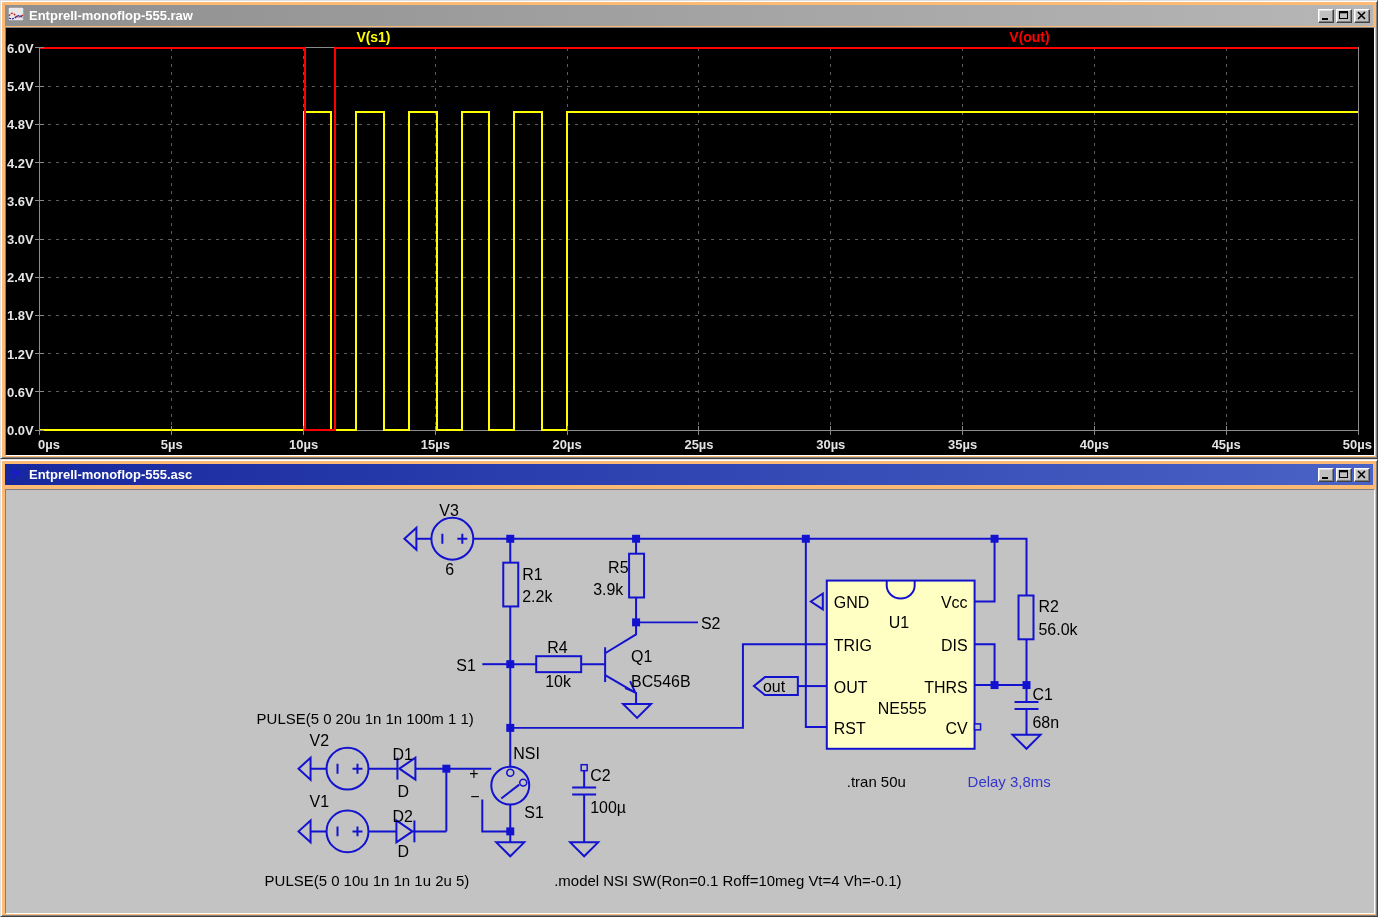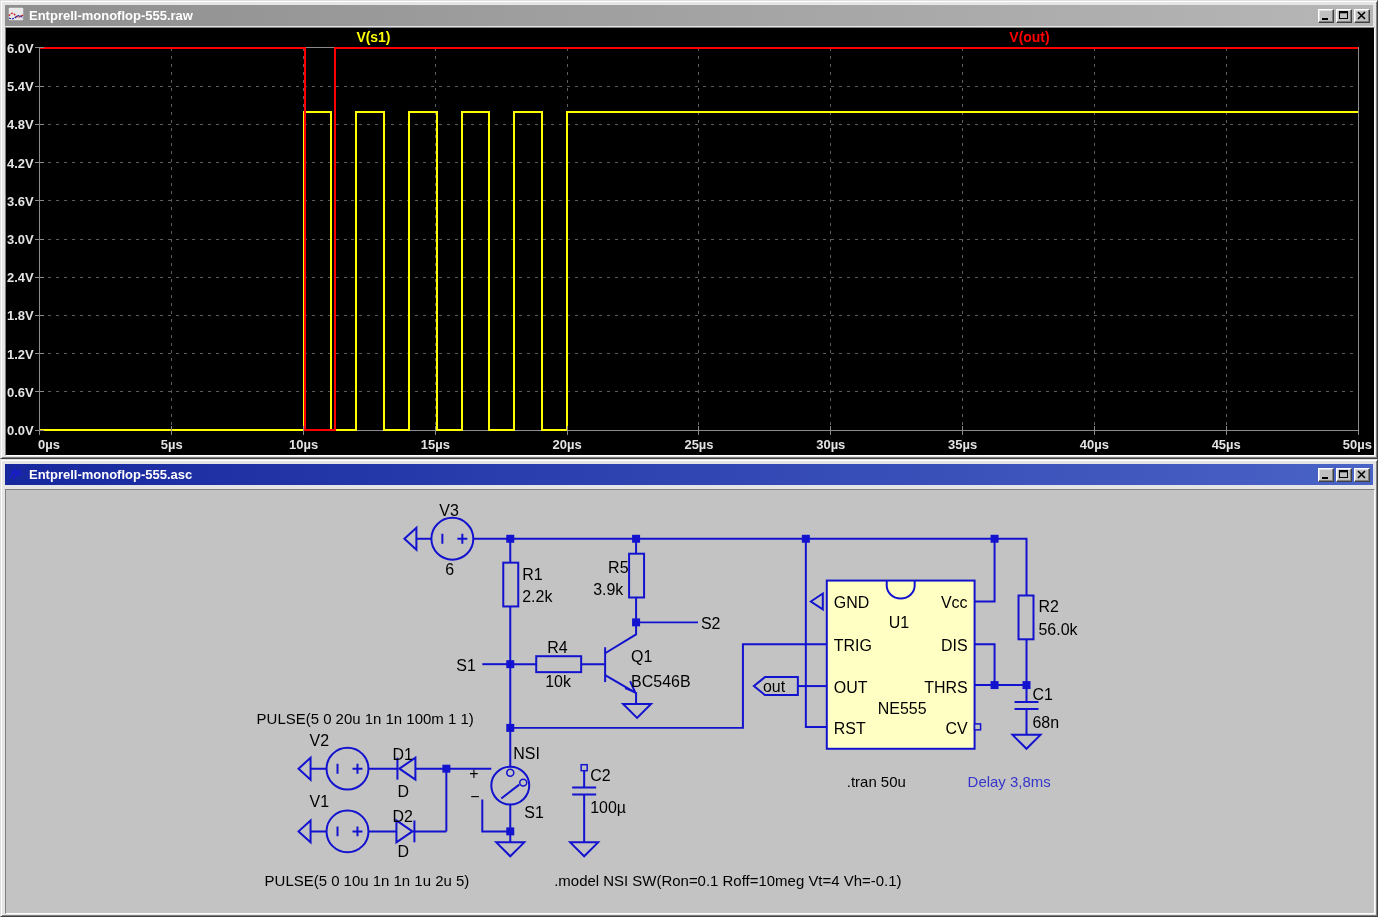--- a/index.html
+++ b/index.html
@@ -5,7 +5,7 @@
   html,body{margin:0;padding:0;background:#555;}
   .screen{position:relative;width:1378px;height:917px;overflow:hidden;
           font-family:"Liberation Sans",sans-serif;background:#c0c0c0;}
-  .win{position:absolute;left:0;width:1378px;background:#e5e5e5;box-sizing:border-box;
+  .win{position:absolute;left:0;width:1378px;background:#fdba74;box-sizing:border-box;
        border:1px solid;border-color:#dfdfdf #404040 #404040 #dfdfdf;
        box-shadow:inset 1px 1px 0 #ffffff, inset -1px -1px 0 #808080;}
   .titlebar{position:absolute;left:4px;right:4px;height:21px;display:flex;align-items:center;

